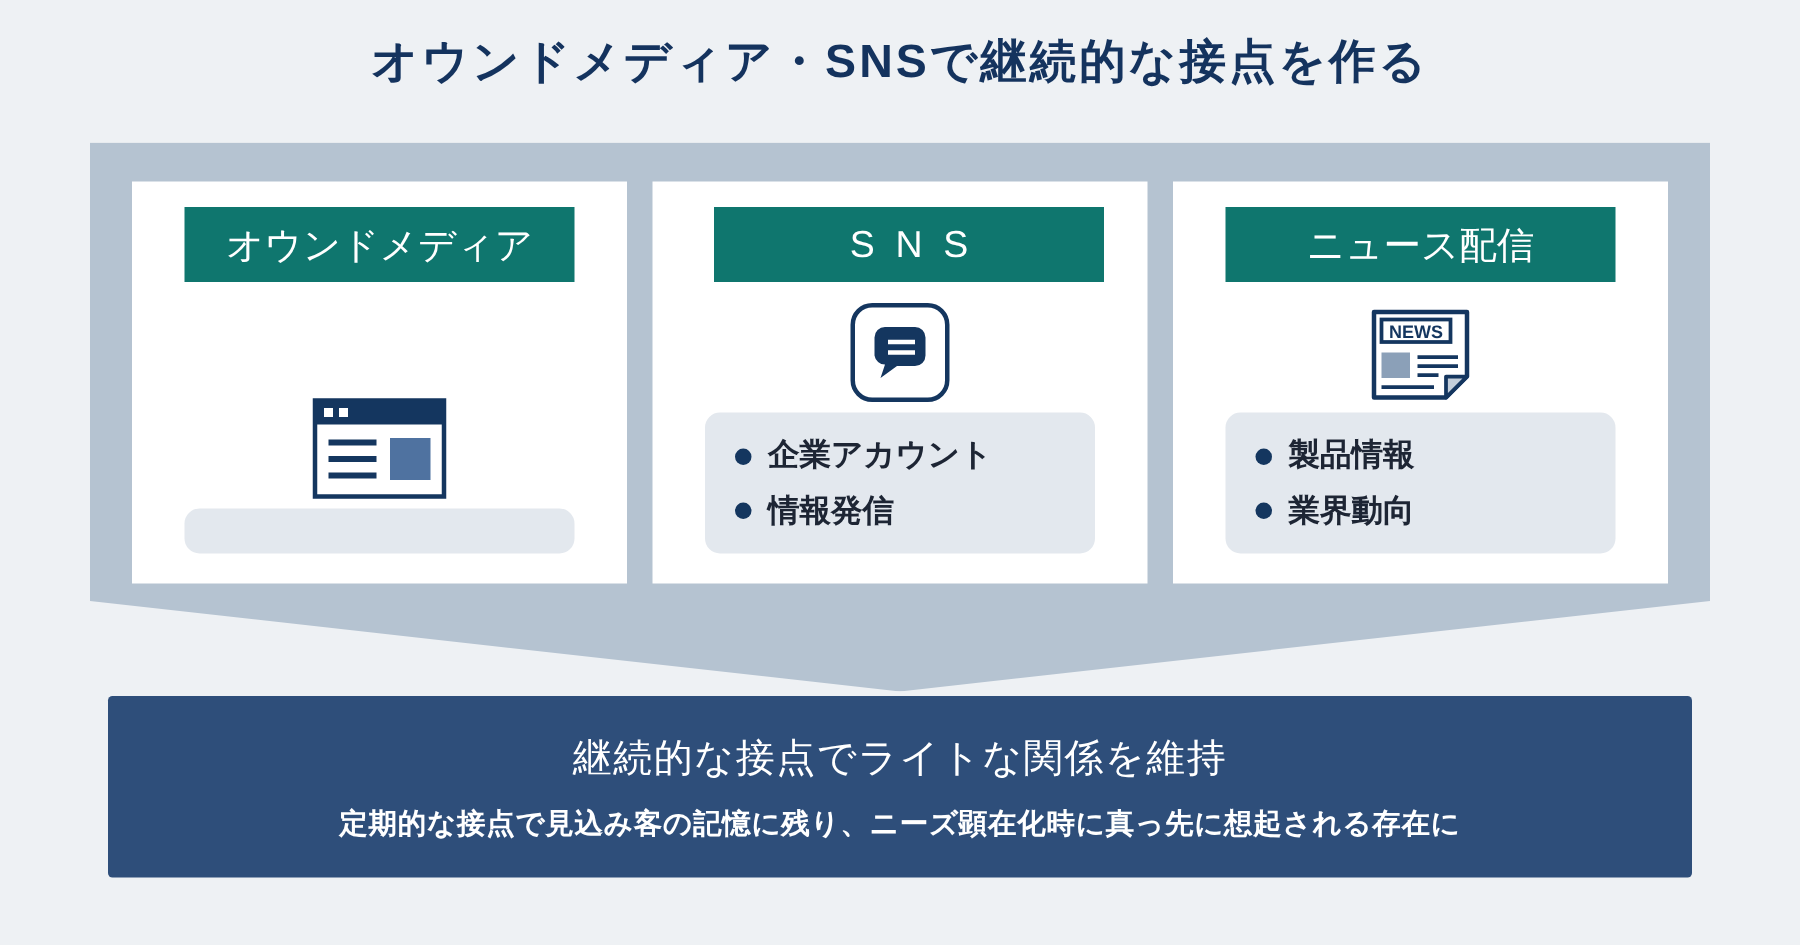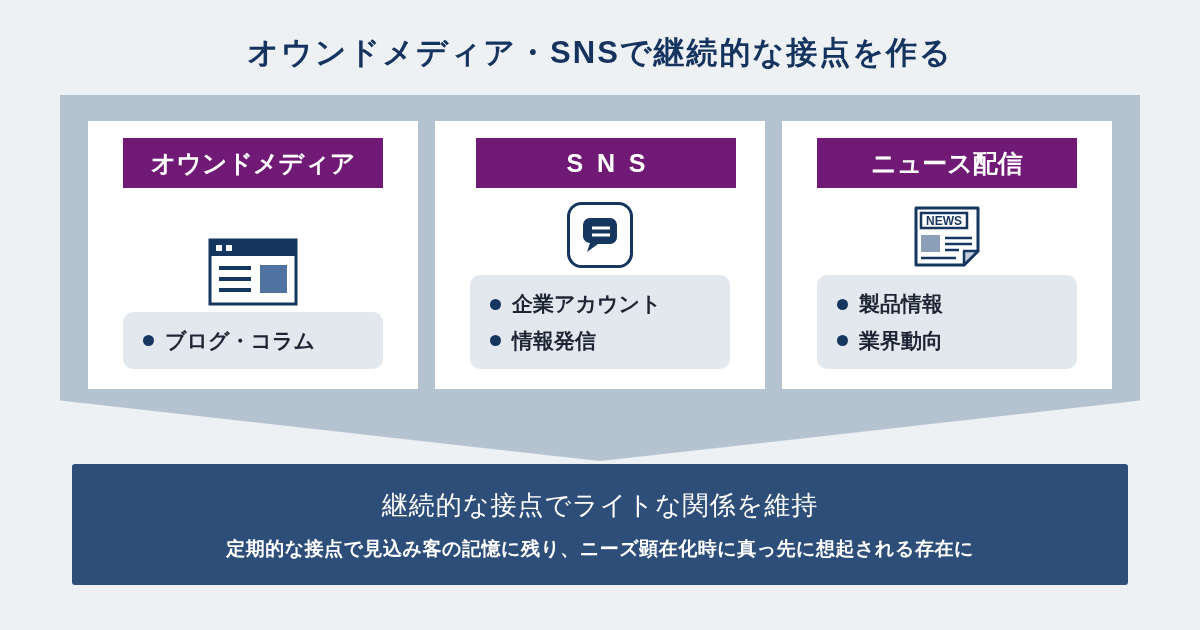--- a/index.html
+++ b/index.html
@@ -12,7 +12,7 @@
   .canvas { position: relative; width: 1200px; height: 630px; }
 
   .page-title {
-    position: absolute; top: 32px; left: 0; width: 100%;
+    position: absolute; top: 20px; left: 0; width: 100%;
     text-align: center;
     font-size: 31px; font-weight: 700; color: #14335e;
     letter-spacing: 2px;

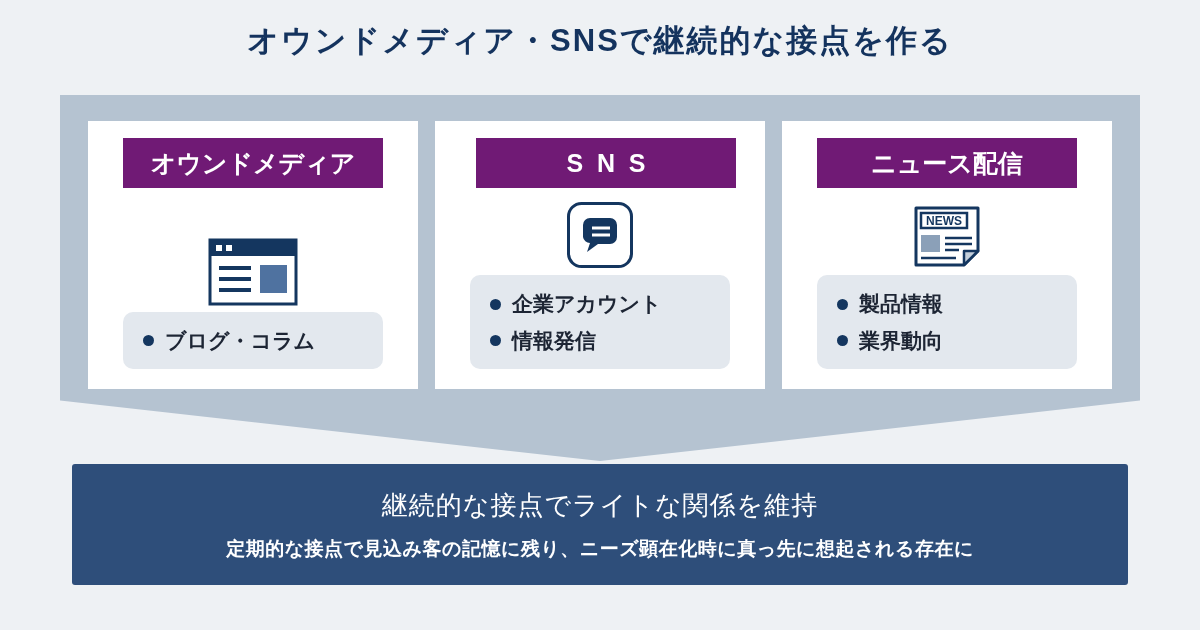--- a/index.html
+++ b/index.html
@@ -38,8 +38,8 @@
   }
   .card-header {
     width: 100%; height: 50px;
-    background: #701a75; color: #ffffff;
-    font-size: 25px; font-weight: 700;
+    background: #0f766e; color: #ffffff;
+    font-size: 25px; font-weight: 400;
     display: flex; align-items: center; justify-content: center;
     flex: none;
   }

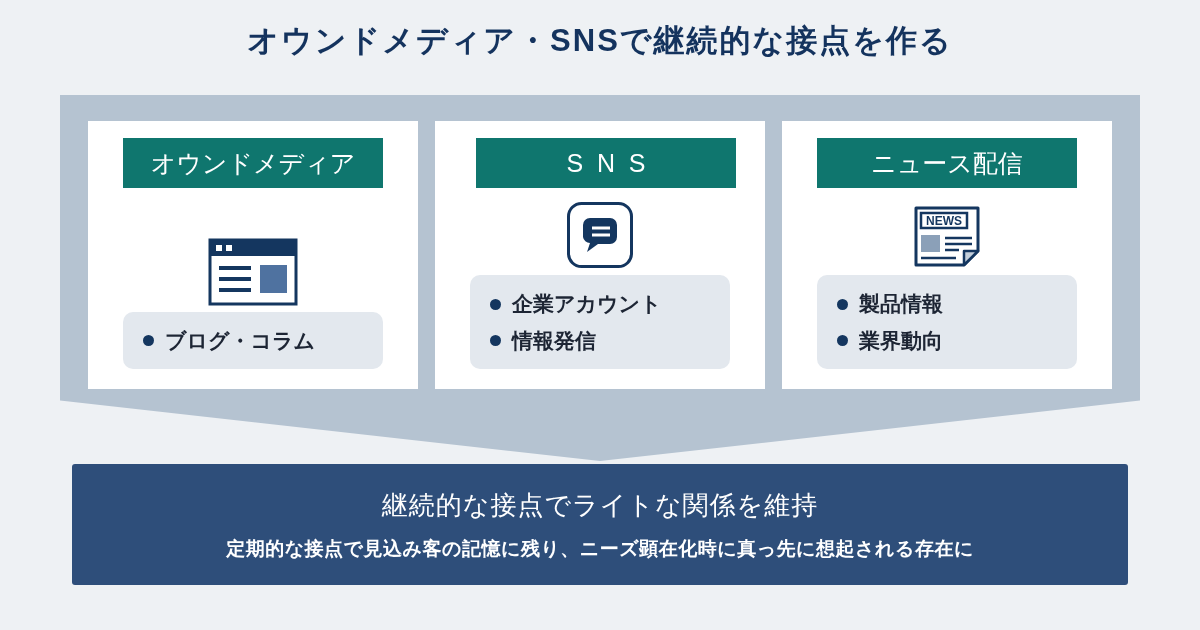--- a/index.html
+++ b/index.html
@@ -108,10 +108,6 @@
         </svg>
       </div>
       <div class="bullet-box">
-        <div class="bullet">
-          <span class="dot"></span>
-          <span>ブログ・コラム</span>
-        </div>
       </div>
     </div>
 

